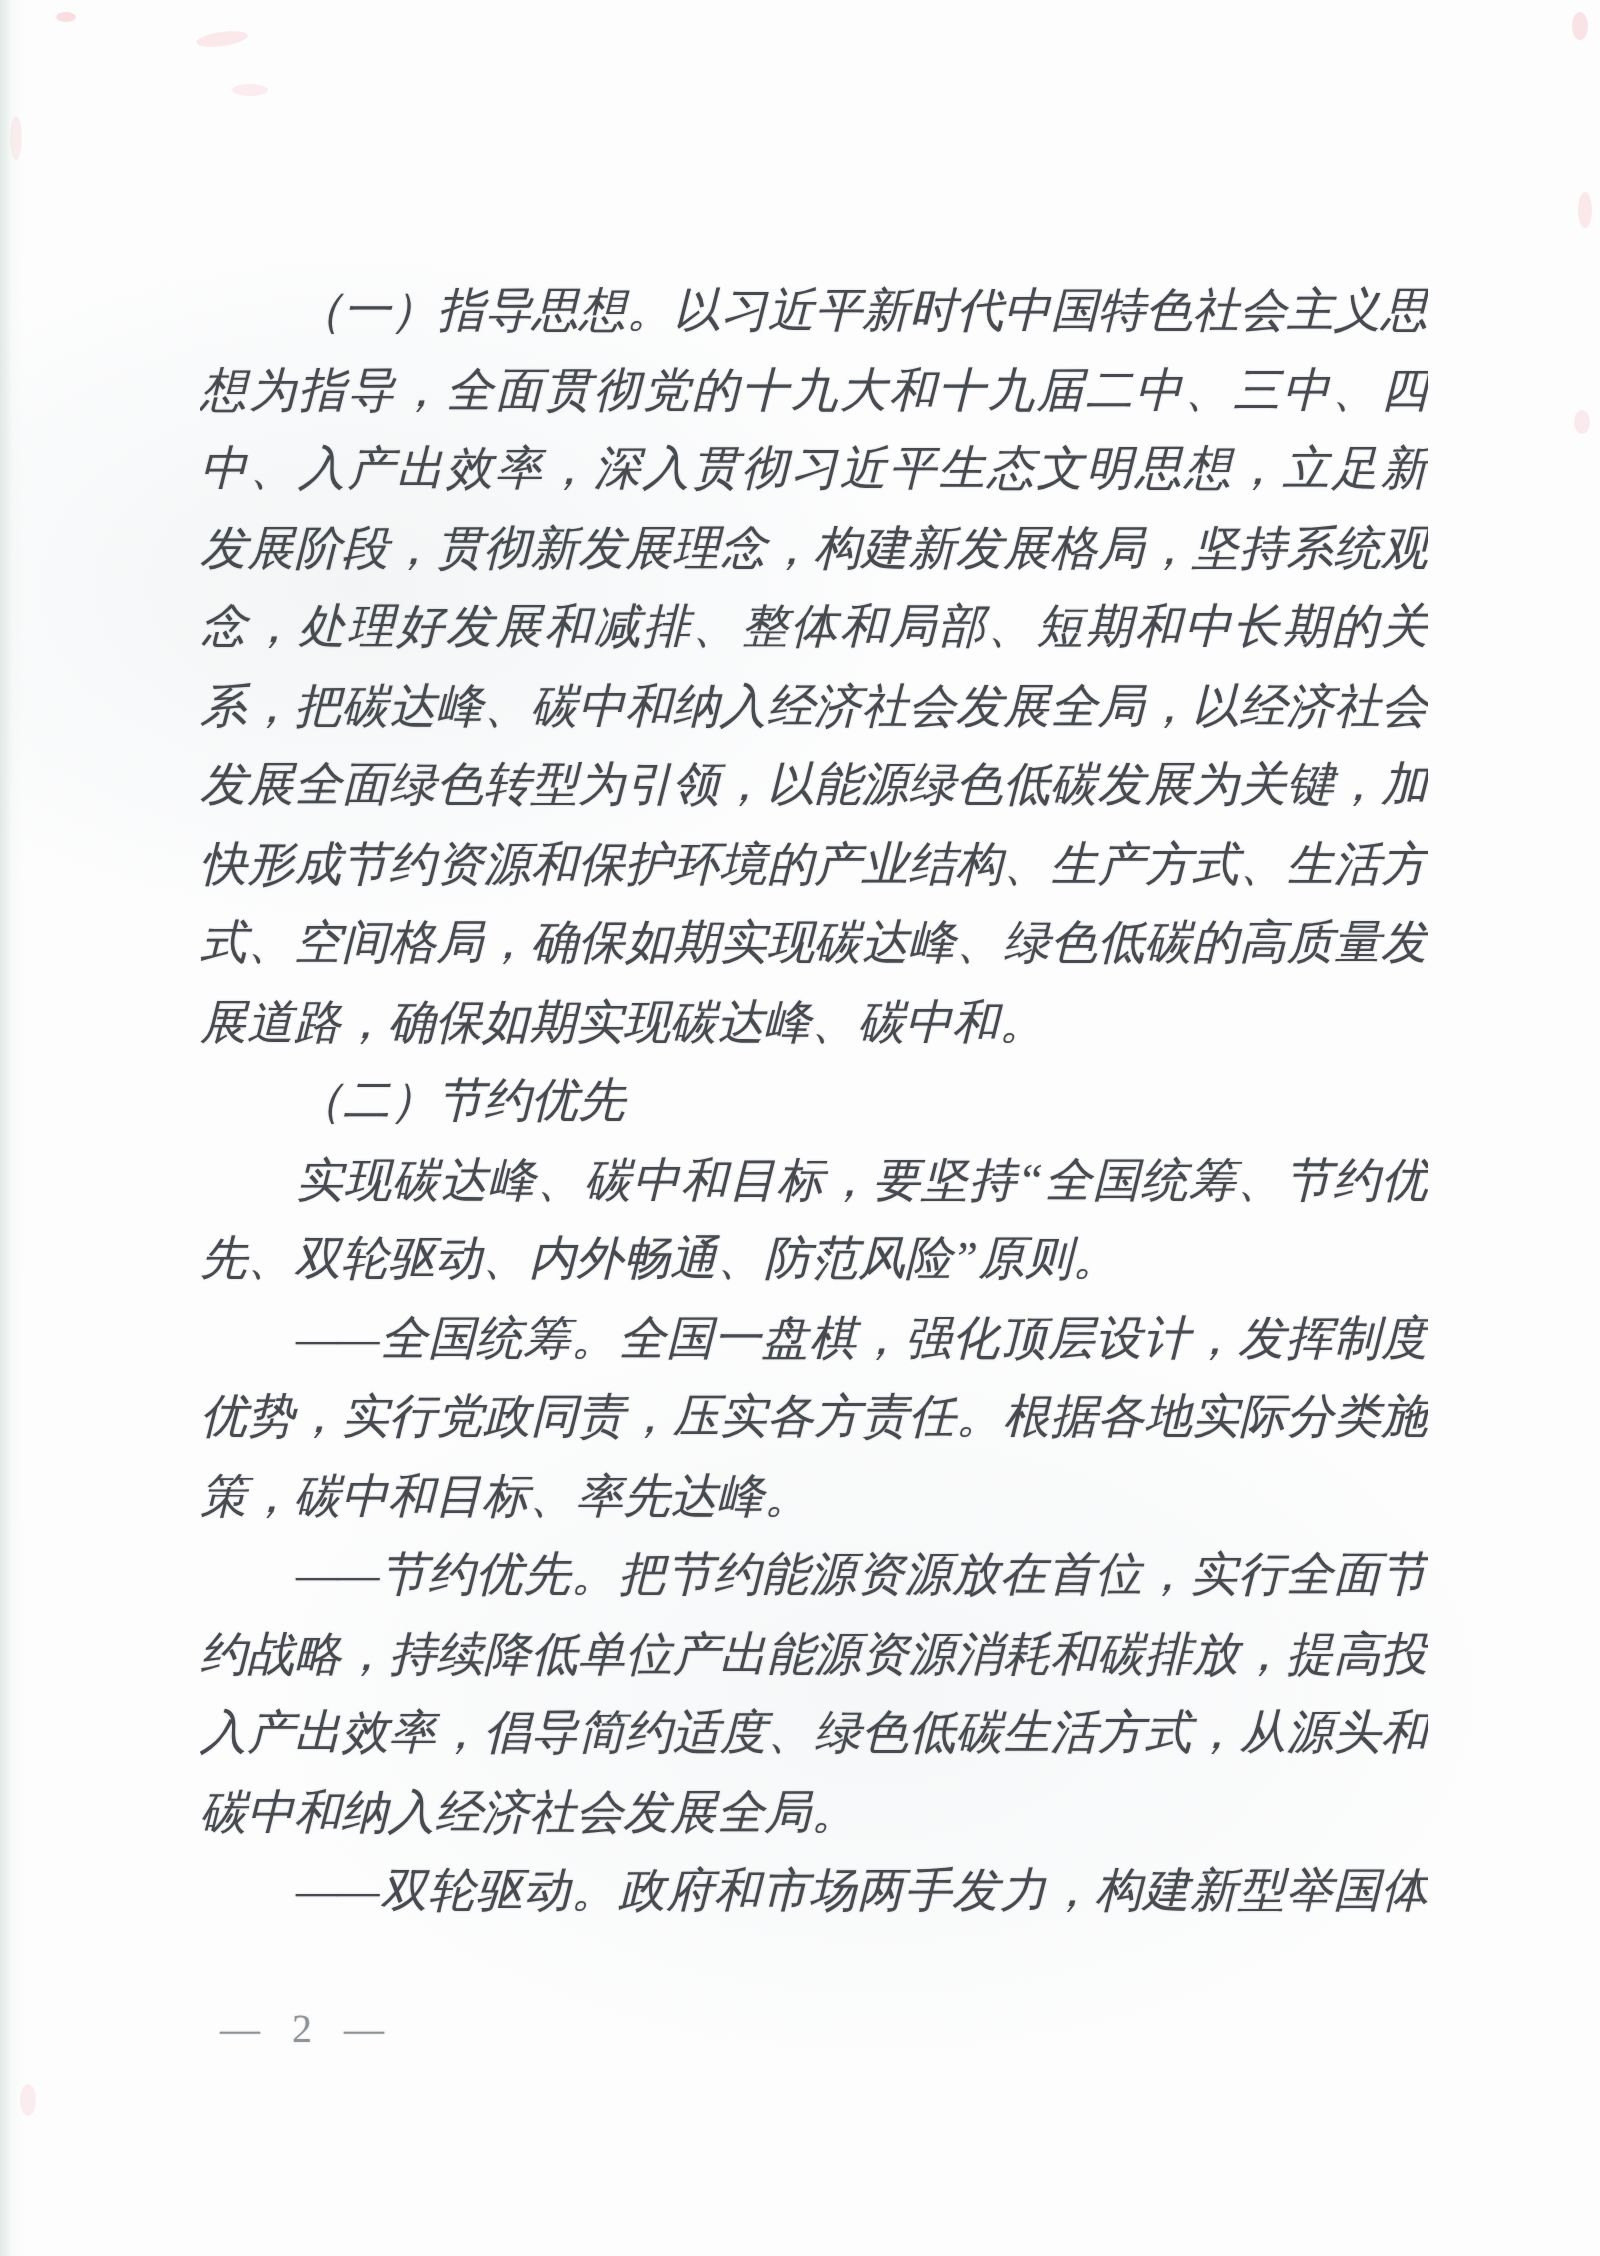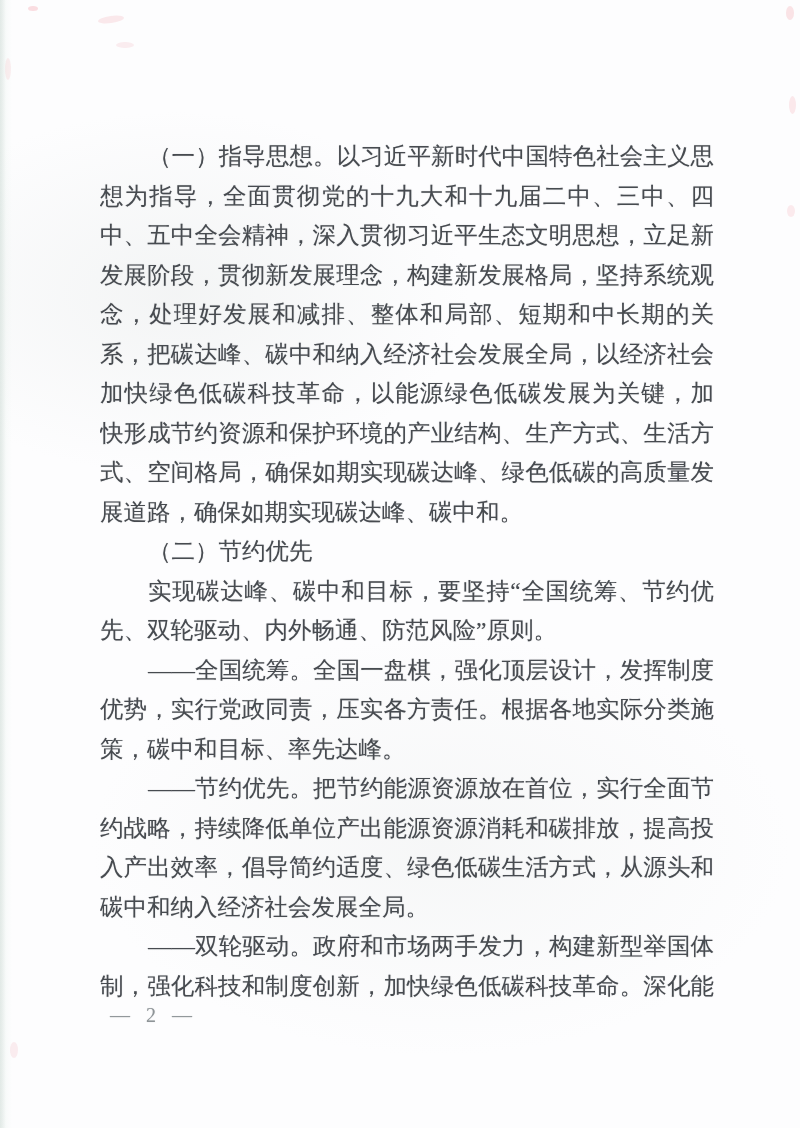--- a/index.html
+++ b/index.html
@@ -30,6 +30,7 @@
     letter-spacing: 0px;
     color: #474b50;
     text-shadow: 0 0 1px rgba(71,75,80,0.35);
+    font-style: italic;
   }
   .paragraph { margin: 0; }
   .line {

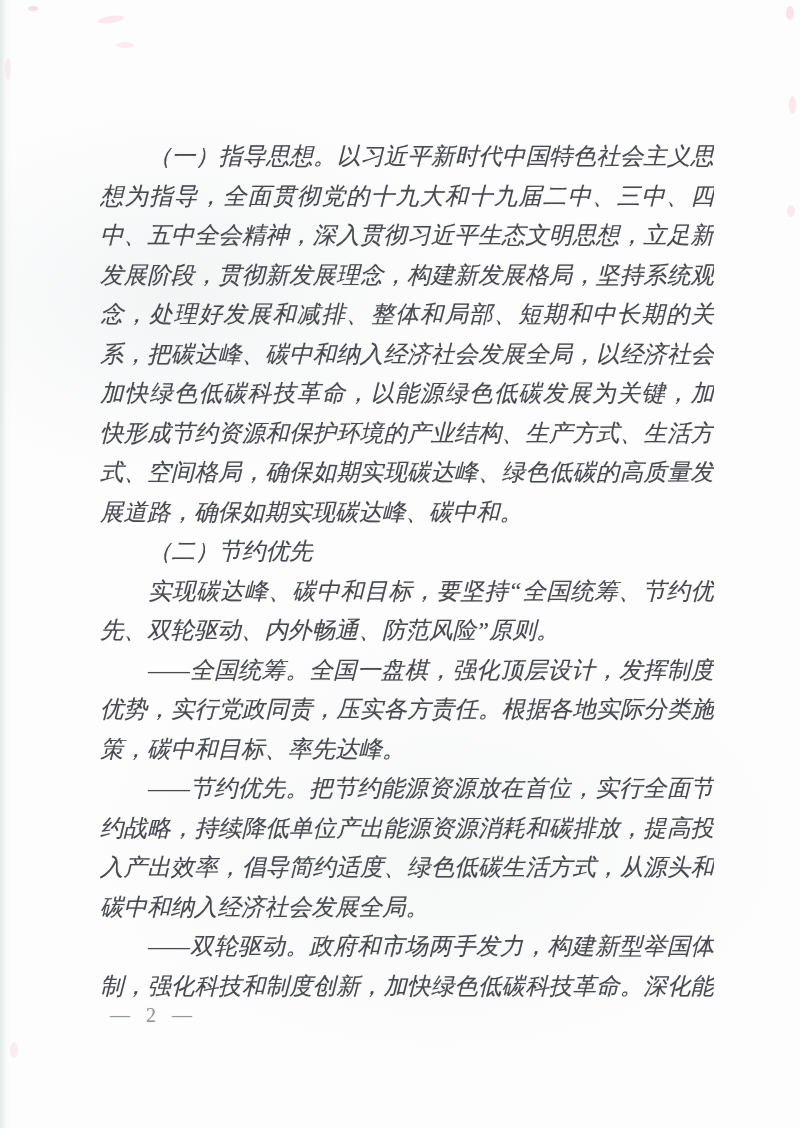--- a/index.html
+++ b/index.html
@@ -91,7 +91,7 @@
       <div class="paragraph">
         <div class="line first">（一）指导思想。以习近平新时代中国特色社会主义思</div>
         <div class="line">想为指导，全面贯彻党的十九大和十九届二中、三中、四</div>
-        <div class="line">中、五中全会精神，深入贯彻习近平生态文明思想，立足新</div>
+        <div class="line">中、入产出效率，深入贯彻习近平生态文明思想，立足新</div>
         <div class="line">发展阶段，贯彻新发展理念，构建新发展格局，坚持系统观</div>
         <div class="line">念，处理好发展和减排、整体和局部、短期和中长期的关</div>
         <div class="line">系，把碳达峰、碳中和纳入经济社会发展全局，以经济社会</div>

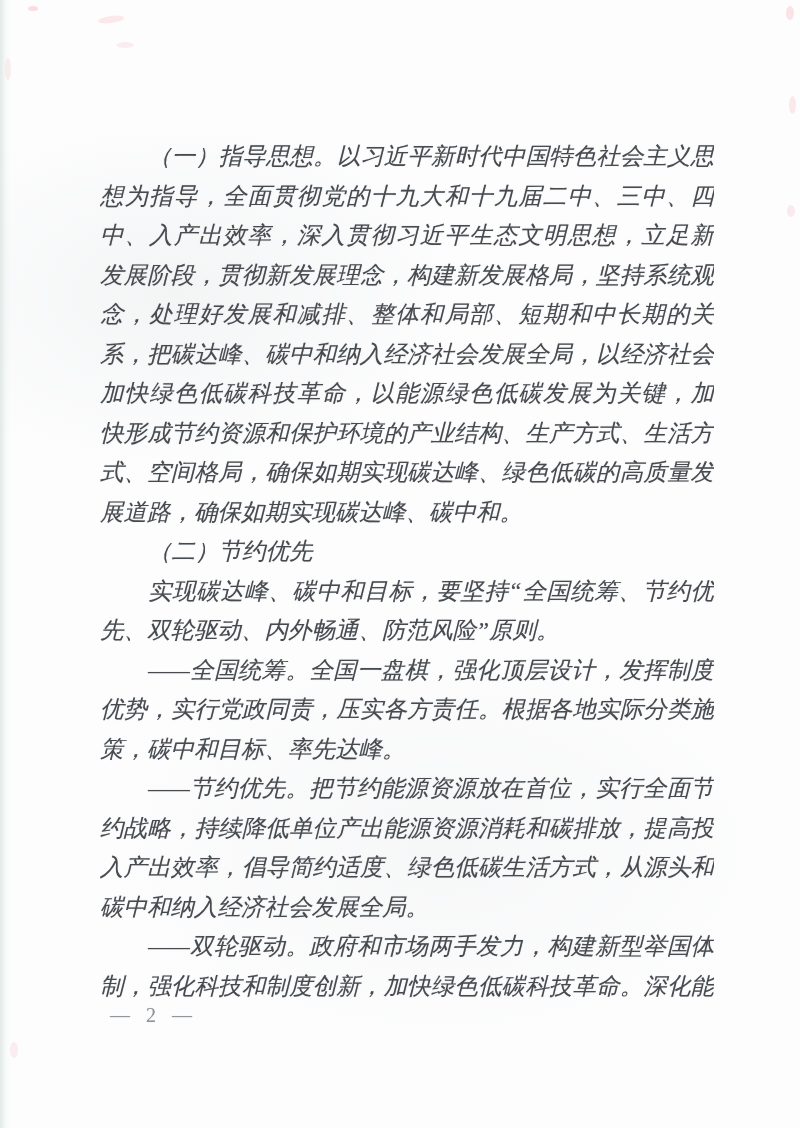--- a/index.html
+++ b/index.html
@@ -95,7 +95,7 @@
         <div class="line">发展阶段，贯彻新发展理念，构建新发展格局，坚持系统观</div>
         <div class="line">念，处理好发展和减排、整体和局部、短期和中长期的关</div>
         <div class="line">系，把碳达峰、碳中和纳入经济社会发展全局，以经济社会</div>
-        <div class="line">加快绿色低碳科技革命，以能源绿色低碳发展为关键，加</div>
+        <div class="line">发展全面绿色转型为引领，以能源绿色低碳发展为关键，加</div>
         <div class="line">快形成节约资源和保护环境的产业结构、生产方式、生活方</div>
         <div class="line">式、空间格局，确保如期实现碳达峰、绿色低碳的高质量发</div>
         <div class="line flush-left">展道路，确保如期实现碳达峰、碳中和。</div>

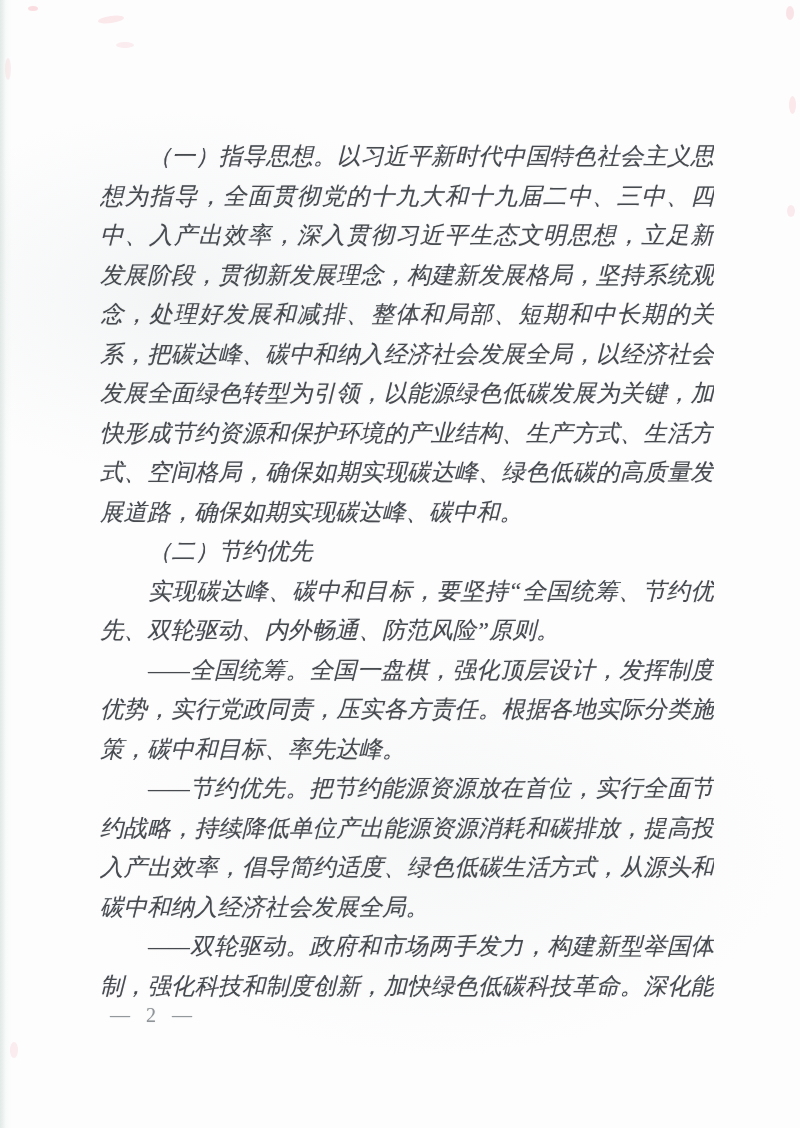--- a/index.html
+++ b/index.html
@@ -120,7 +120,6 @@
       </div>
       <div class="paragraph">
         <div class="line first">——双轮驱动。政府和市场两手发力，构建新型举国体</div>
-        <div class="line">制，强化科技和制度创新，加快绿色低碳科技革命。深化能</div>
       </div>
     </div>
 

